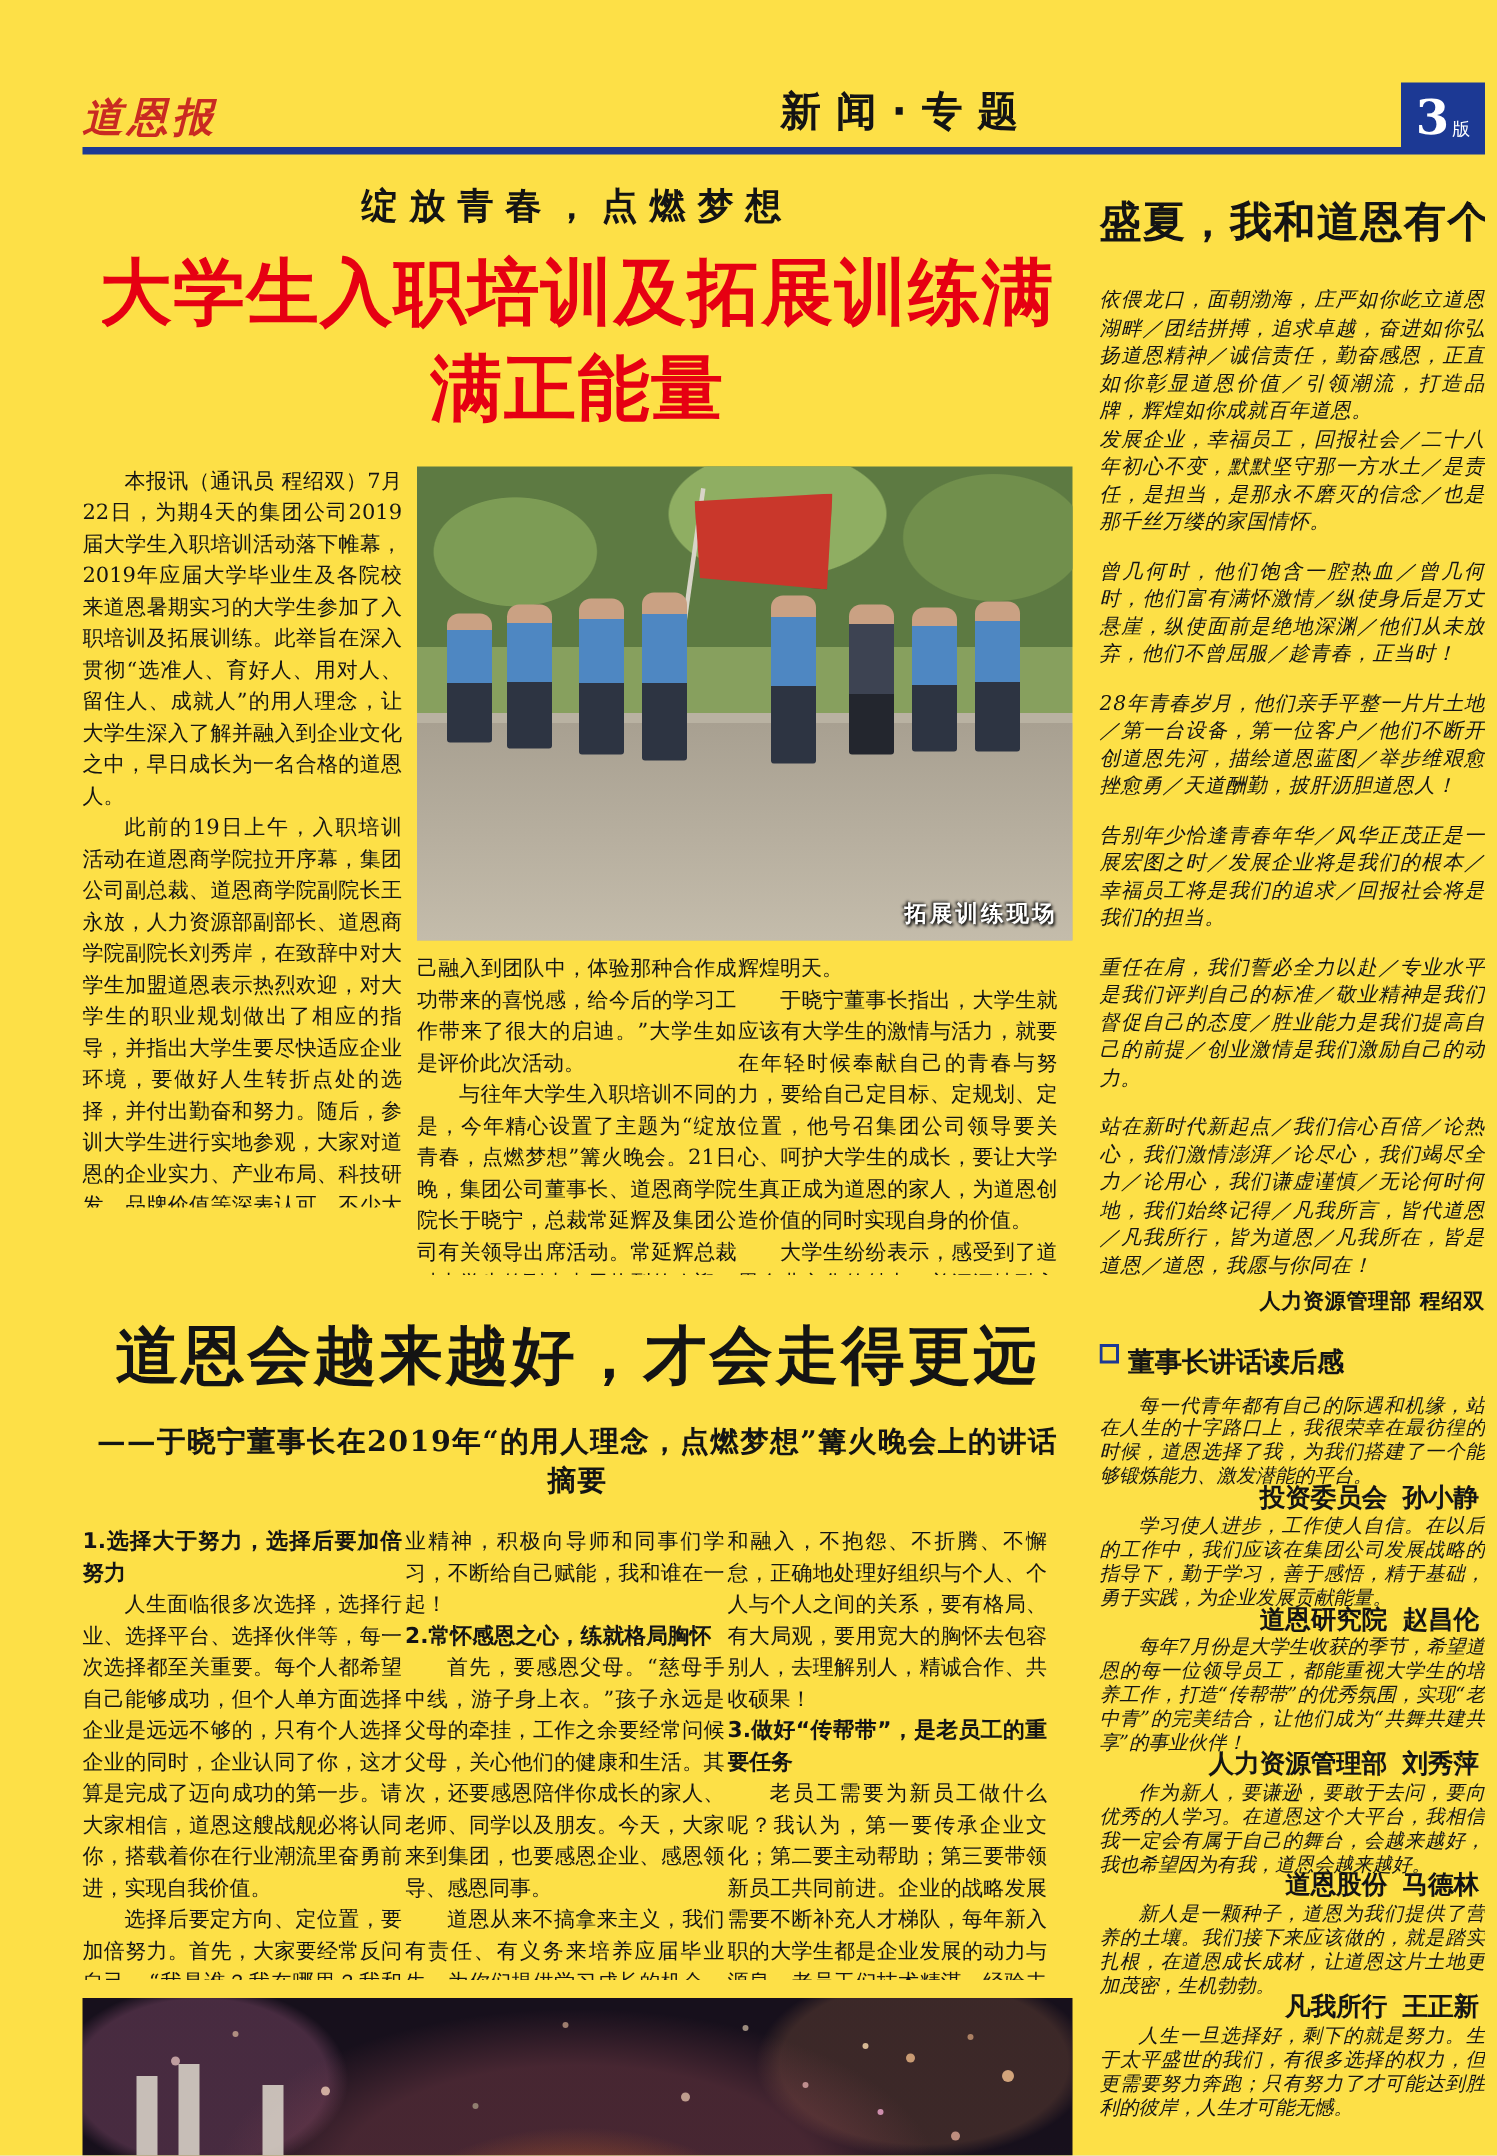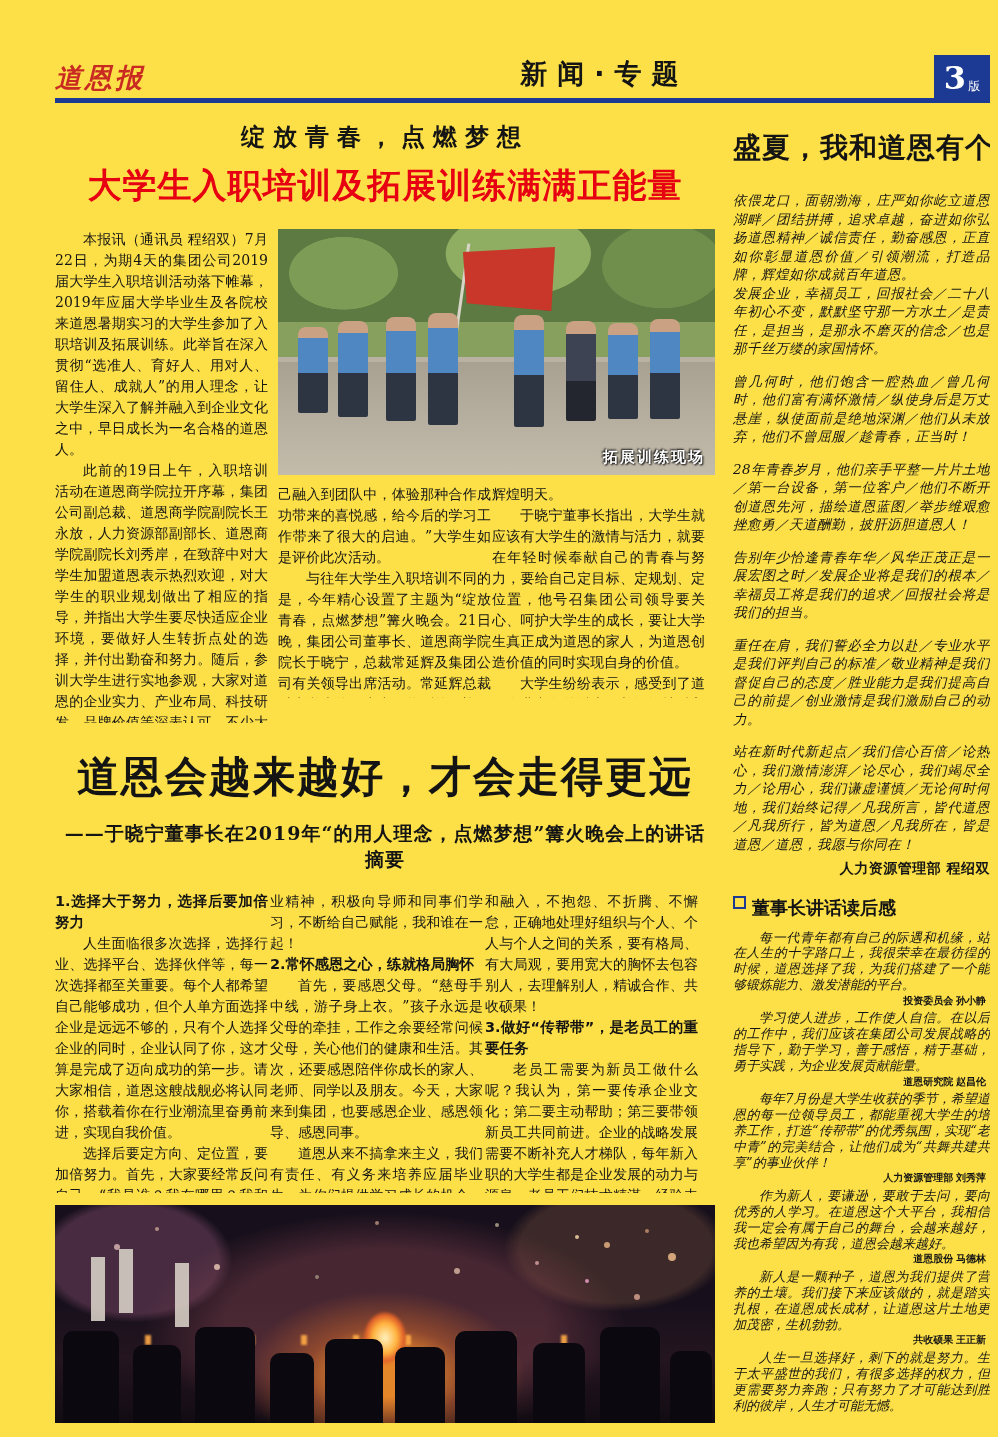--- a/index.html
+++ b/index.html
@@ -28,7 +28,7 @@
 
   
   .kicker { text-align:center; font-size:24px; letter-spacing:8px; font-weight:600; margin:8px 0 10px; }
-  .headline1 { text-align:center; color:#e60012; font-size:34px; font-weight:bold;
+  .headline1 { text-align:center; color:#e60012; font-size:48px; font-weight:bold;
     letter-spacing:1px; font-family:"DejaVu Sans","Liberation Sans",sans-serif; margin-bottom:20px; }
   .a1-body { display:flex; gap:10px; }
   .col { width:213px; font-size:14px; line-height:21px; text-align:justify; overflow:hidden; }

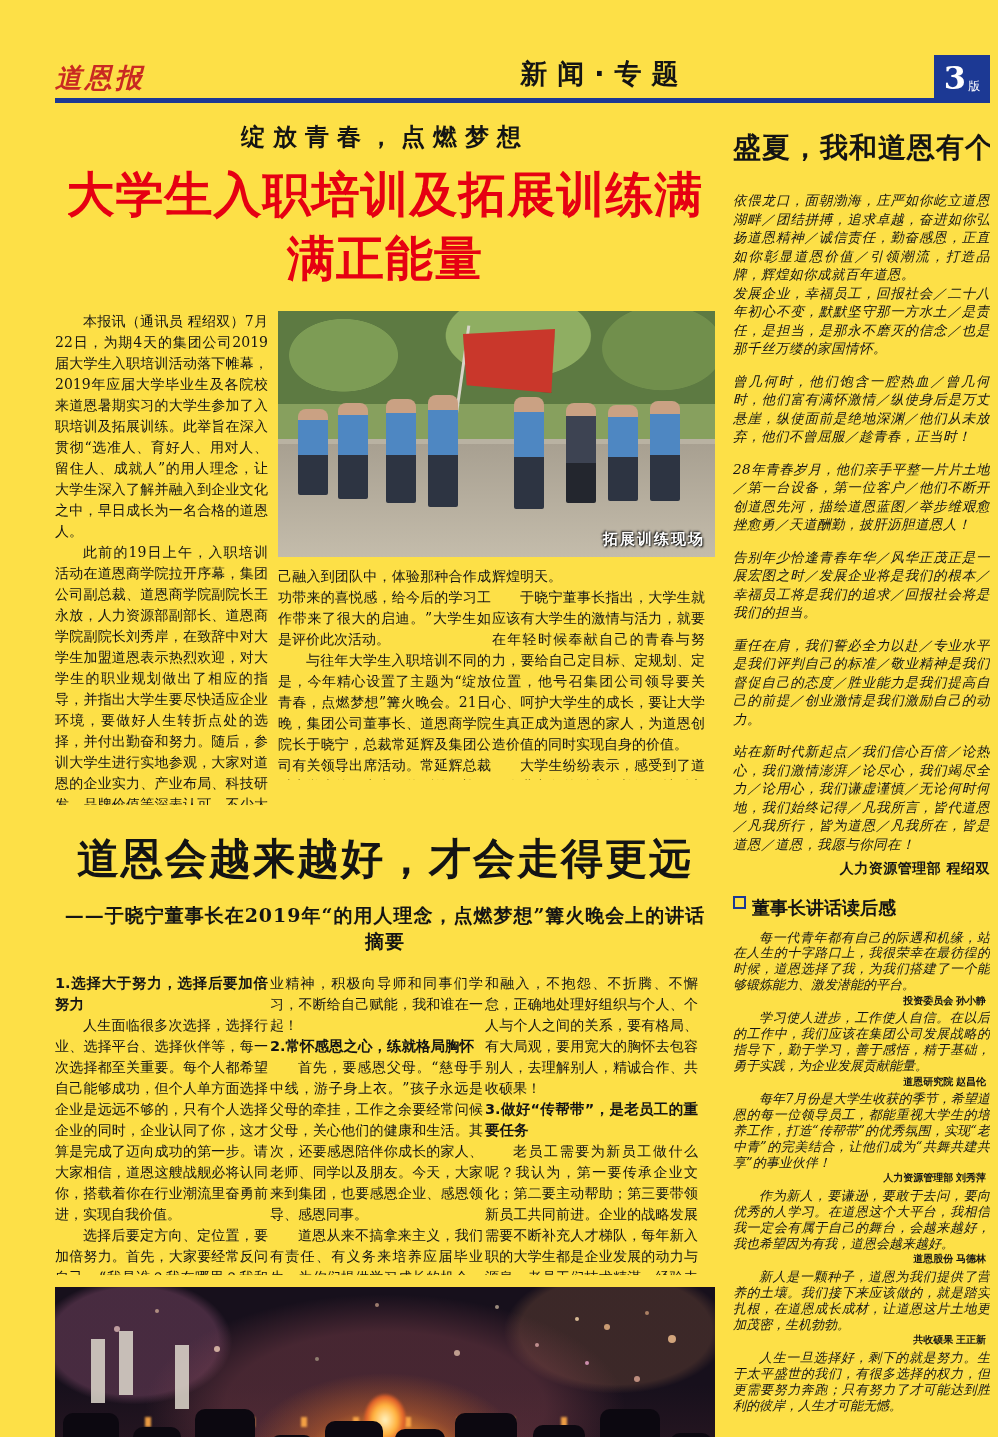--- a/index.html
+++ b/index.html
@@ -40,7 +40,7 @@
   .a1-lower .col { height:214px; }
 
   
-  .photo1 { position:relative; width:437px; height:246px; overflow:hidden;
+  .photo1 { position:relative; width:437px; height:316px; overflow:hidden;
     background:
       radial-gradient(90px 60px at 15% 18%, #7d9c55 0 60%, transparent 61%),
       radial-gradient(120px 70px at 55% 10%, #8fae62 0 60%, transparent 61%),

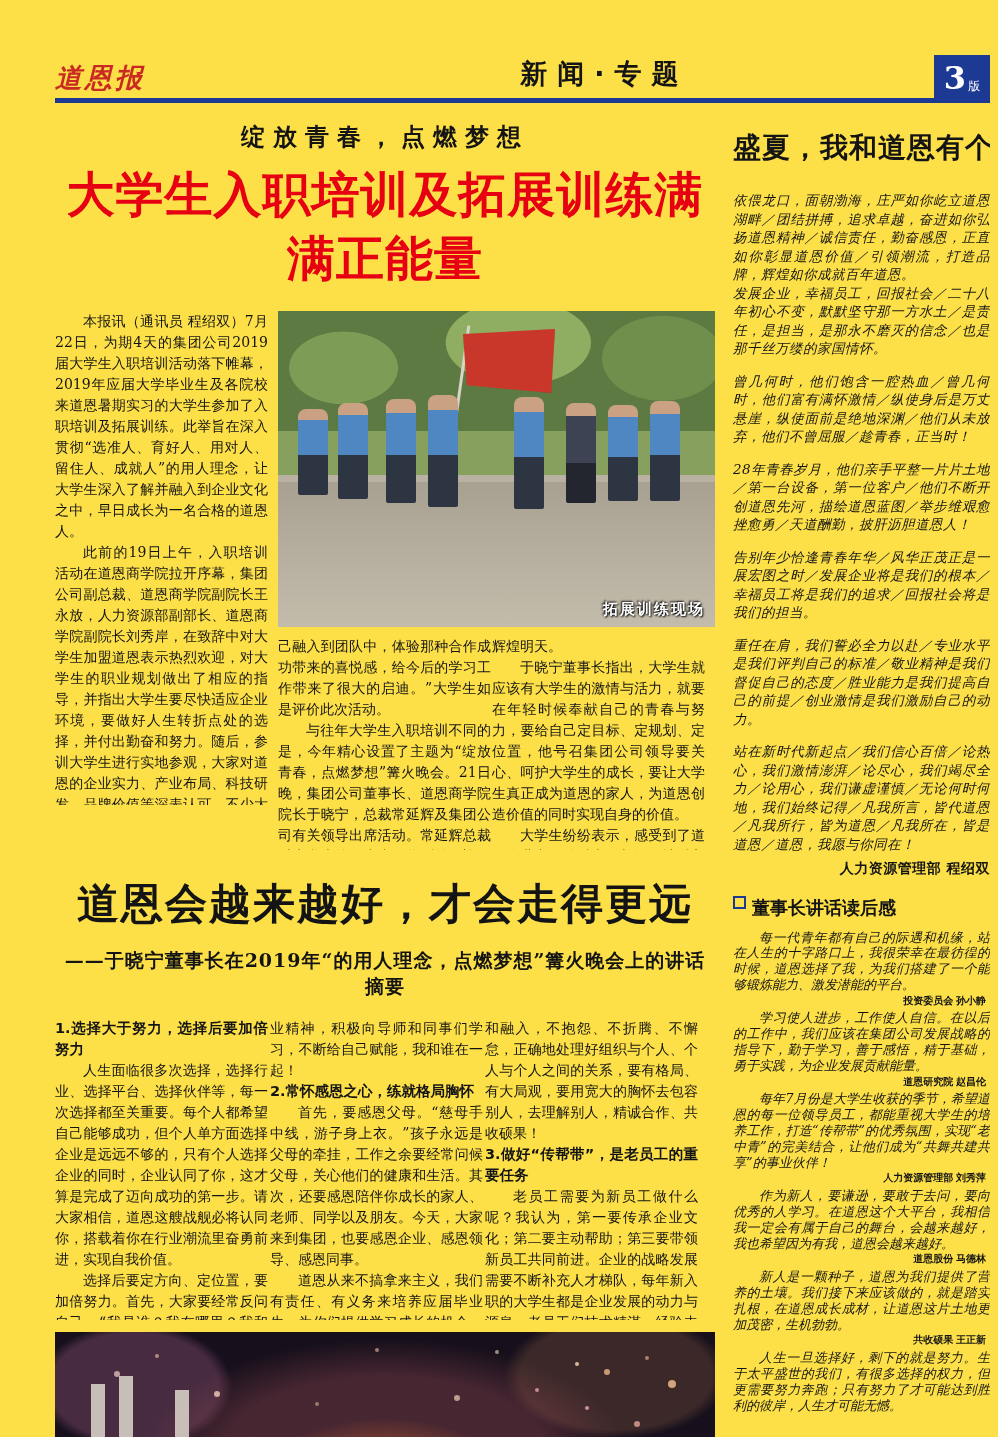--- a/index.html
+++ b/index.html
@@ -108,8 +108,8 @@
   .sq { width:13px; height:13px; border:2px solid #1c3994; display:inline-block; }
   .refl { font-style:italic; font-size:13px; line-height:15.8px; text-align:justify; }
   .refl p.t { text-indent:2em; }
-  .refl p.a { text-align:right; font-style:normal; font-weight:bold; font-size:10px; padding-right:4px;
-    font-family:Liberation Sans, sans-serif; margin-bottom:2px; }
+  .refl p.a { text-align:right; font-style:normal; font-weight:bold; font-size:17px; padding-right:4px;
+    font-family:Liberation Mono, monospace; margin-bottom:2px; }
 </style>
 </head>
 <body>

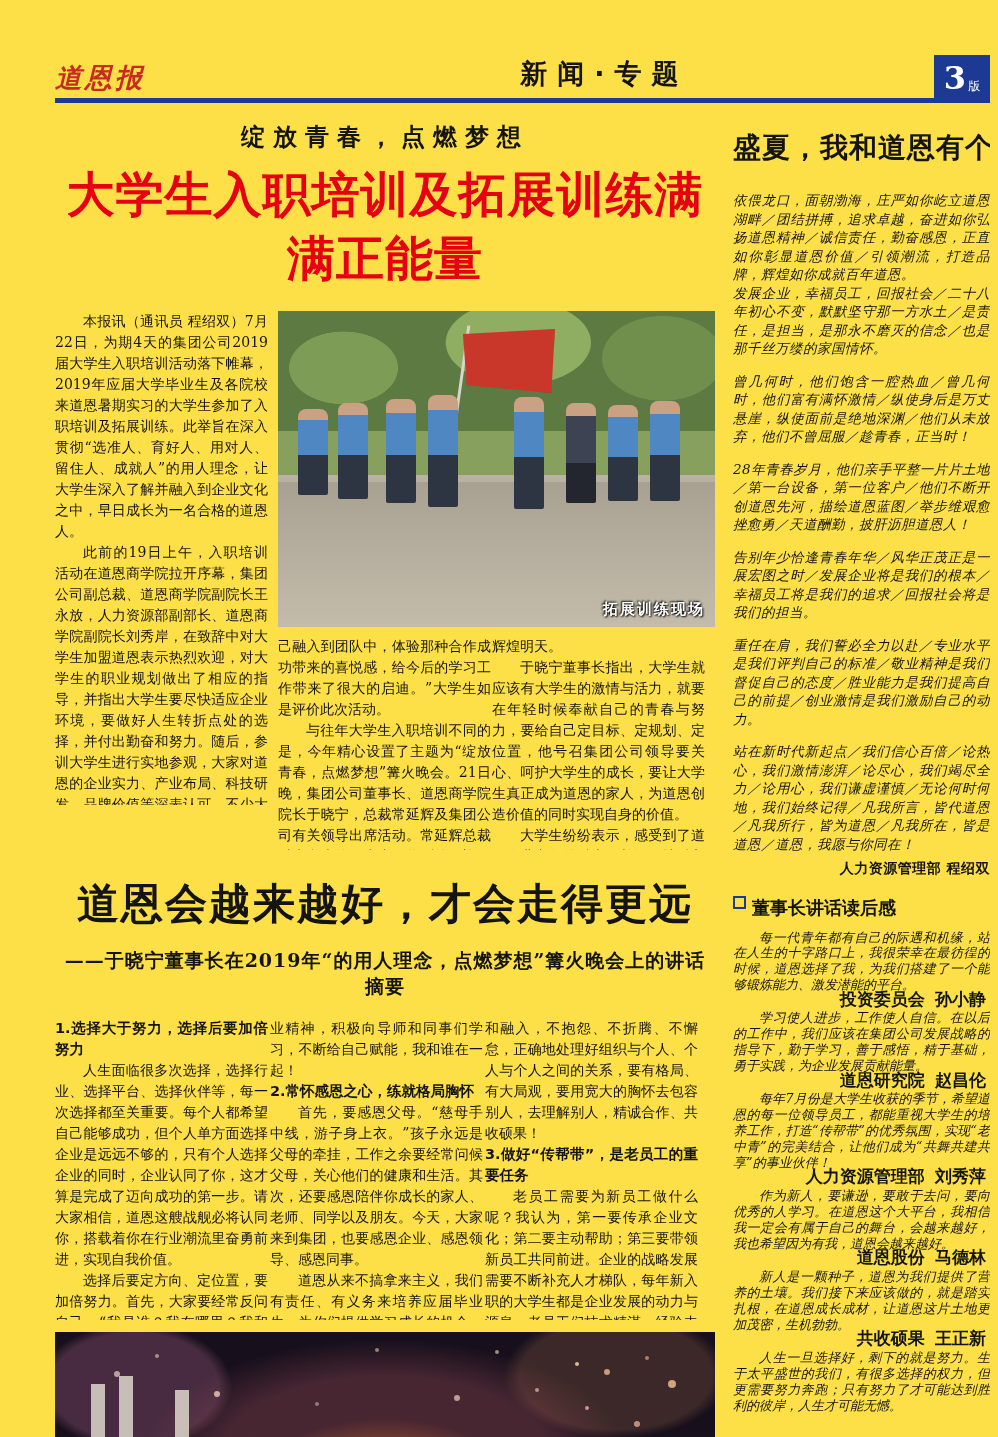--- a/index.html
+++ b/index.html
@@ -248,7 +248,7 @@
         <p class="t">作为新人，要谦逊，要敢于去问，要向优秀的人学习。在道恩这个大平台，我相信我一定会有属于自己的舞台，会越来越好，我也希望因为有我，道恩会越来越好。</p>
         <p class="a">道恩股份 马德林</p>
         <p class="t">新人是一颗种子，道恩为我们提供了营养的土壤。我们接下来应该做的，就是踏实扎根，在道恩成长成材，让道恩这片土地更加茂密，生机勃勃。</p>
-        <p class="a">共收硕果 王正新</p>
+        <p class="a">凡我所行 王正新</p>
         <p class="t">人生一旦选择好，剩下的就是努力。生于太平盛世的我们，有很多选择的权力，但更需要努力奔跑；只有努力了才可能达到胜利的彼岸，人生才可能无憾。</p>
 
       </div>

